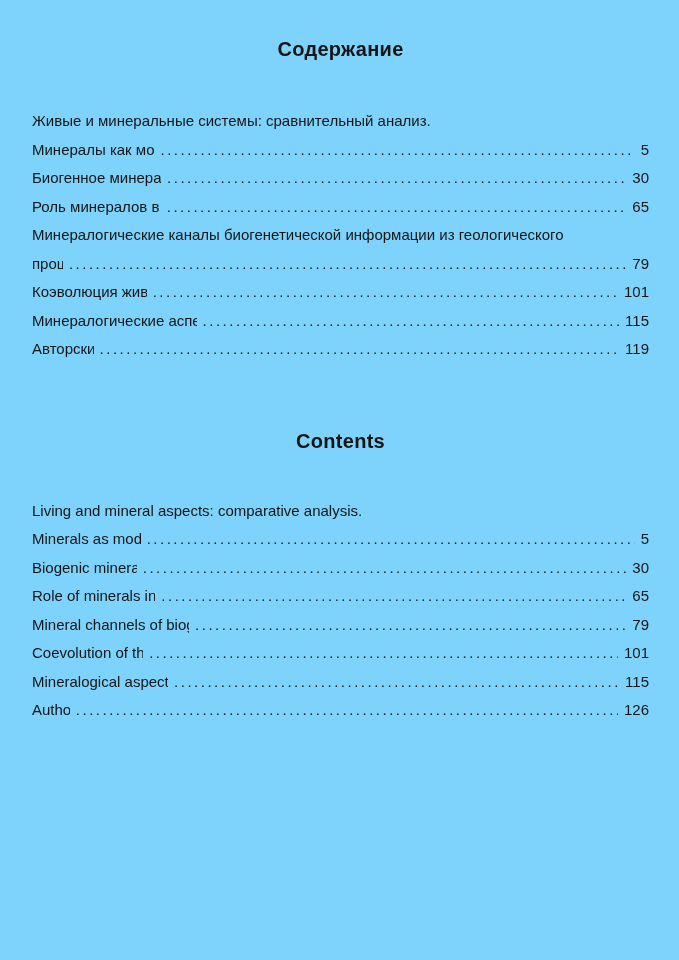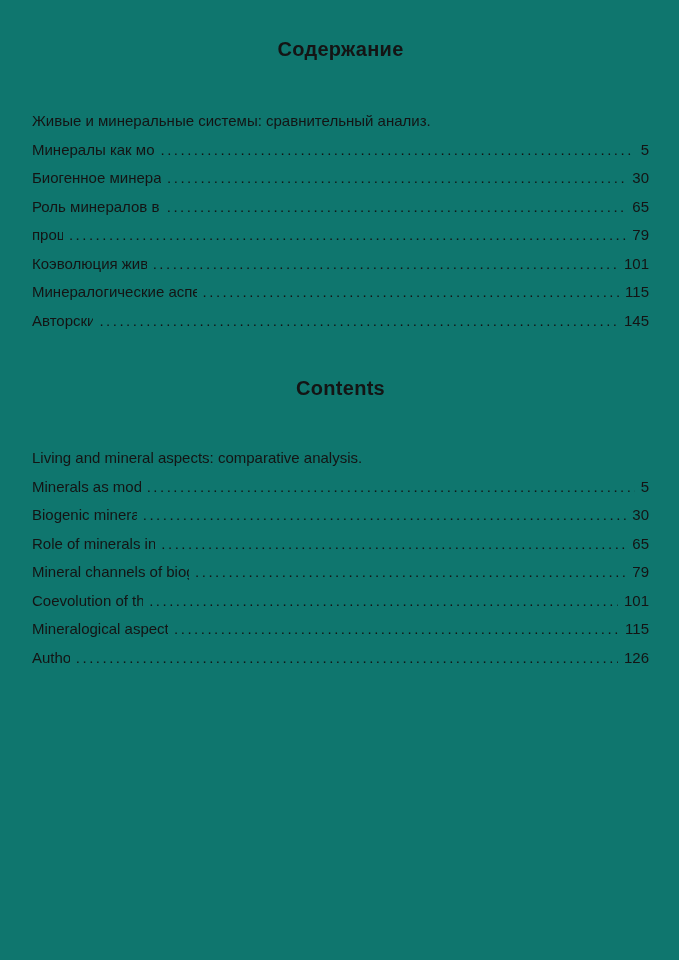--- a/index.html
+++ b/index.html
@@ -19,7 +19,7 @@
     width: 679px;
     height: 960px;
     padding: 38px 30px 0 32px;
-    background: #0f766e;
+    background: #7dd3fc;
   }
   .heading {
     font-size: 20px;

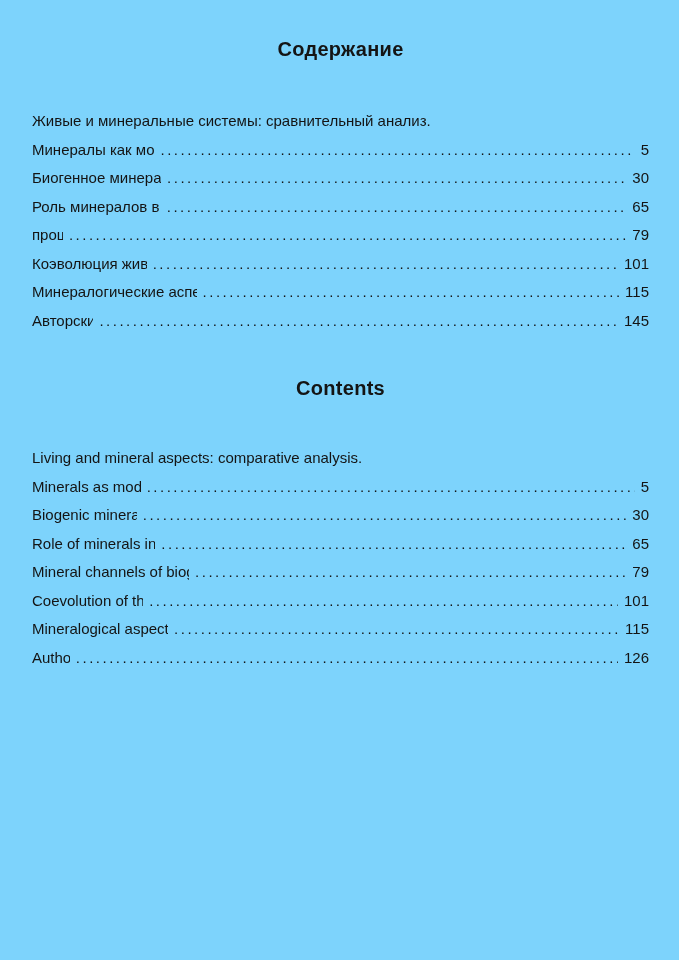--- a/index.html
+++ b/index.html
@@ -95,6 +95,9 @@
         <span class="pg">65</span>
       </div>
 
+      <div class="row">
+        <span class="t">Минералогические каналы биогенетической информации из геологического</span>
+      </div>
 
       <div class="row">
         <span class="t">прошлого</span>

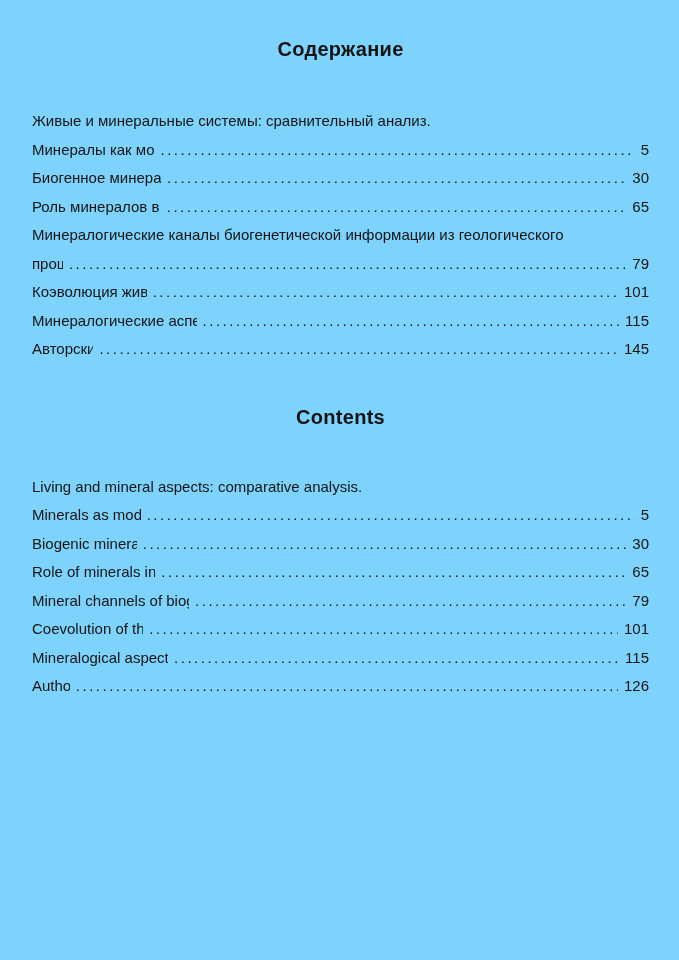--- a/index.html
+++ b/index.html
@@ -120,7 +120,7 @@
       <div class="row">
         <span class="t">Авторский указатель</span>
         <span class="dots"></span>
-        <span class="pg">145</span>
+        <span class="pg">119</span>
       </div>
 
     </div>

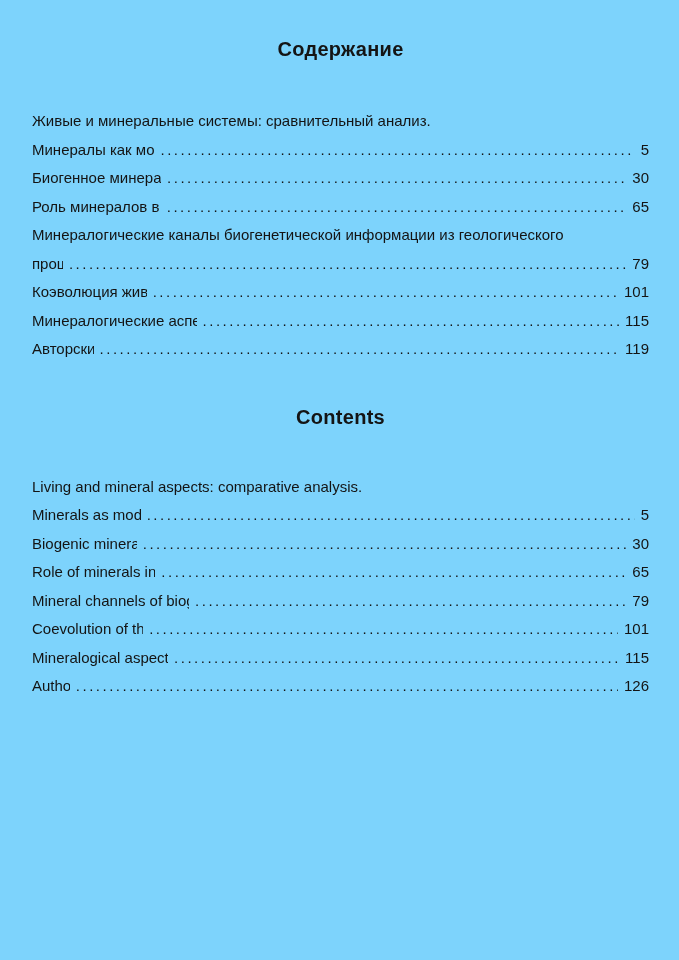--- a/index.html
+++ b/index.html
@@ -58,7 +58,7 @@
     text-align: right;
   }
   .section-en {
-    margin-top: 42px;
+    margin-top: 66px;
   }
   .section-en .heading {
     margin-bottom: 44px;

